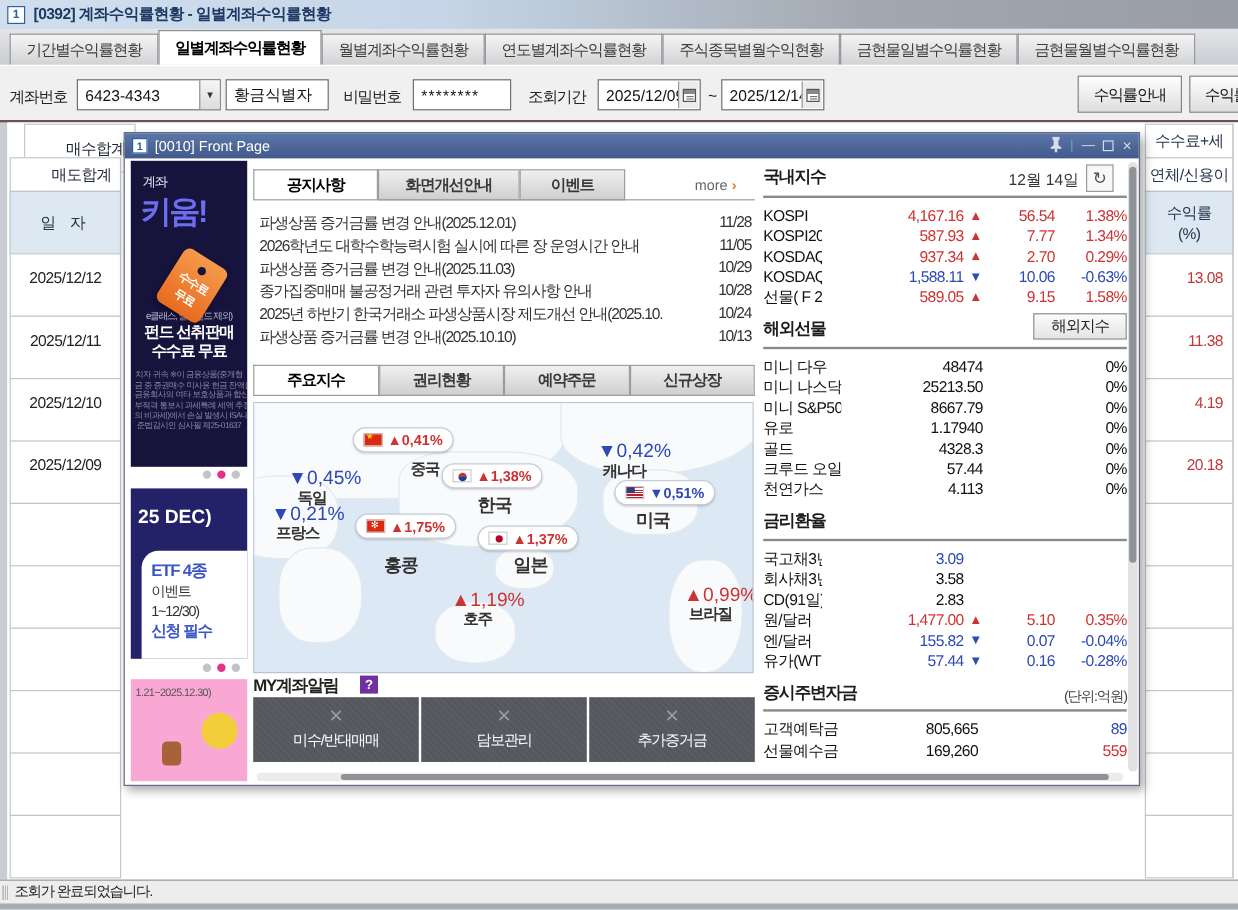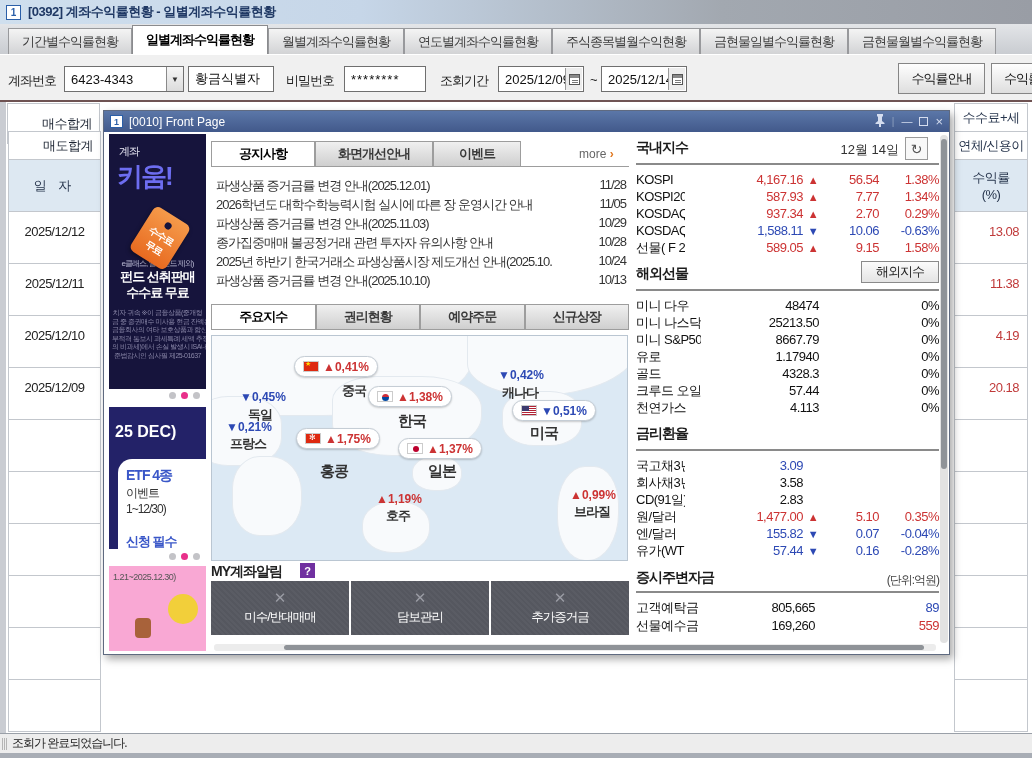--- a/index.html
+++ b/index.html
@@ -176,7 +176,7 @@
 
 <div class="abs" id="gridarea">
 
-  <div class="cell rlabel" style="left:1px;top:1px;width:93px;height:41px">매수합계</div>
+  <div class="cell rlabel" style="left:14px;top:1px;width:93px;height:41px">매수합계</div>
   <div class="cell rlabel" style="left:2px;top:29px;width:93px;height:29px">매도합계</div>
   <div class="cell hdr" style="left:2px;top:57px;width:93px;height:53px;letter-spacing:4px">일 자</div>
   <div class="cell datecell" style="left:2px;top:109px;width:93px;height:53px">2025/12/12</div>

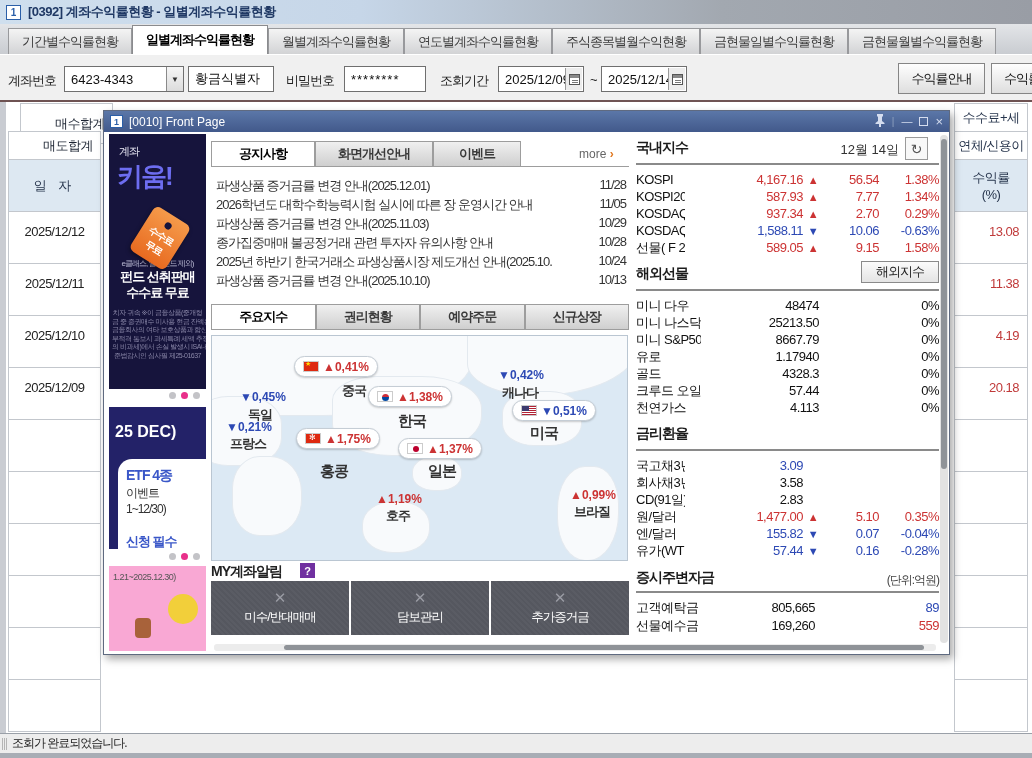--- a/index.html
+++ b/index.html
@@ -83,7 +83,7 @@
   #map{left:107px;top:224px;width:417px;height:226px;background:#dce9f4;border:1px solid #bac6d2;overflow:hidden}
   .land{position:absolute;background:#f8fafc;border:1px solid #e3e9ef;border-radius:40%}
   .bubble{position:absolute;height:21px;background:#fff;border:1px solid #c5cdd5;border-radius:11px;box-shadow:0 1px 2px rgba(0,0,0,.2);display:flex;align-items:center;gap:4px;padding:0 8px;font-size:12px;font-weight:bold}
-  .mval{position:absolute;font-size:12px;font-weight:bold}
+  .mval{position:absolute;font-size:16px;font-weight:normal}
   .mlabel{position:absolute;font-size:13px;font-weight:bold;color:#333;letter-spacing:-1px}
   .up{color:#cc3333}.down{color:#2d49b4}
   .flag{width:16px;height:11px;border:1px solid #ccc;display:inline-block;position:relative;flex:none}

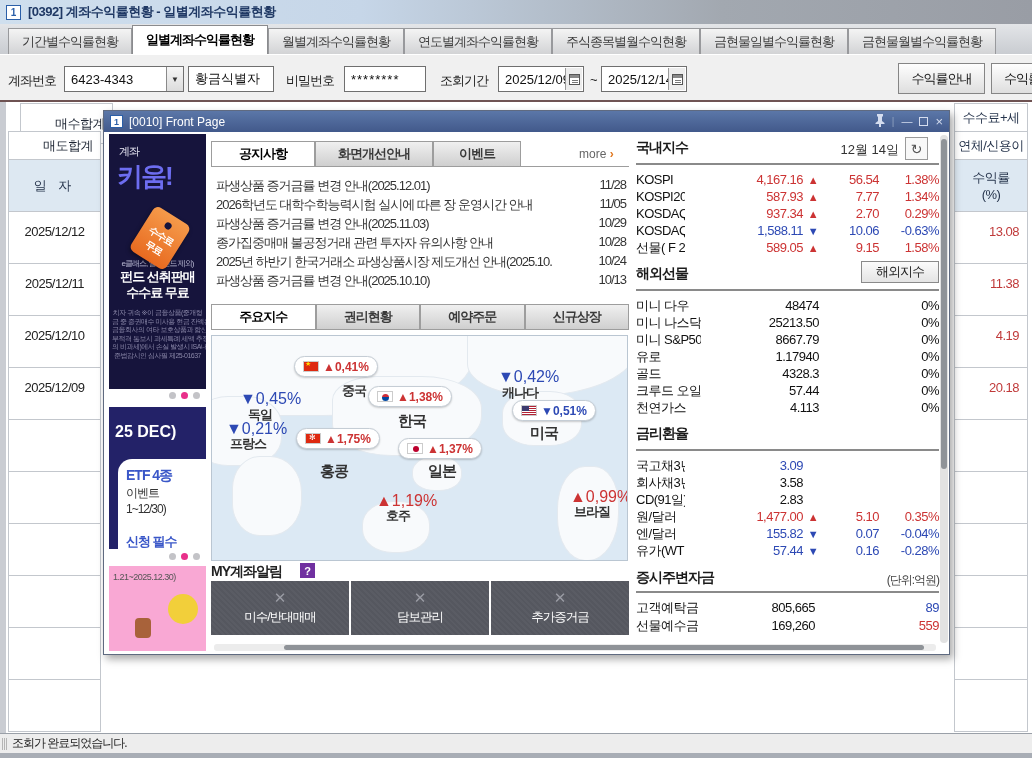--- a/index.html
+++ b/index.html
@@ -58,7 +58,7 @@
   #ad2 .card{position:absolute;left:9px;top:52px;width:96px;height:92px;background:#fff;border-radius:14px 0 0 0;padding:8px 0 0 8px}
   #ad2 .c1{font-size:14px;font-weight:bold;color:#3a57c8;letter-spacing:-1px}
   #ad2 .c2,#ad2 .c3{font-size:12px;color:#333;letter-spacing:-1px;line-height:16px}
-  #ad2 .c4{font-size:13px;font-weight:bold;color:#3a57c8;letter-spacing:-1px;margin-top:16px}
+  #ad2 .c4{font-size:13px;font-weight:bold;color:#3a57c8;letter-spacing:-1px;margin-top:0}
   #ad3{top:455px;height:85px;background:#f9a8d4}
   #ad3 .a1{font-size:9px;color:#555;margin:6px 0 0 4px;letter-spacing:-0.5px}
   #ad3 .bubbleY{position:absolute;right:8px;top:28px;width:30px;height:30px;border-radius:50%;background:#f2cf3a}

